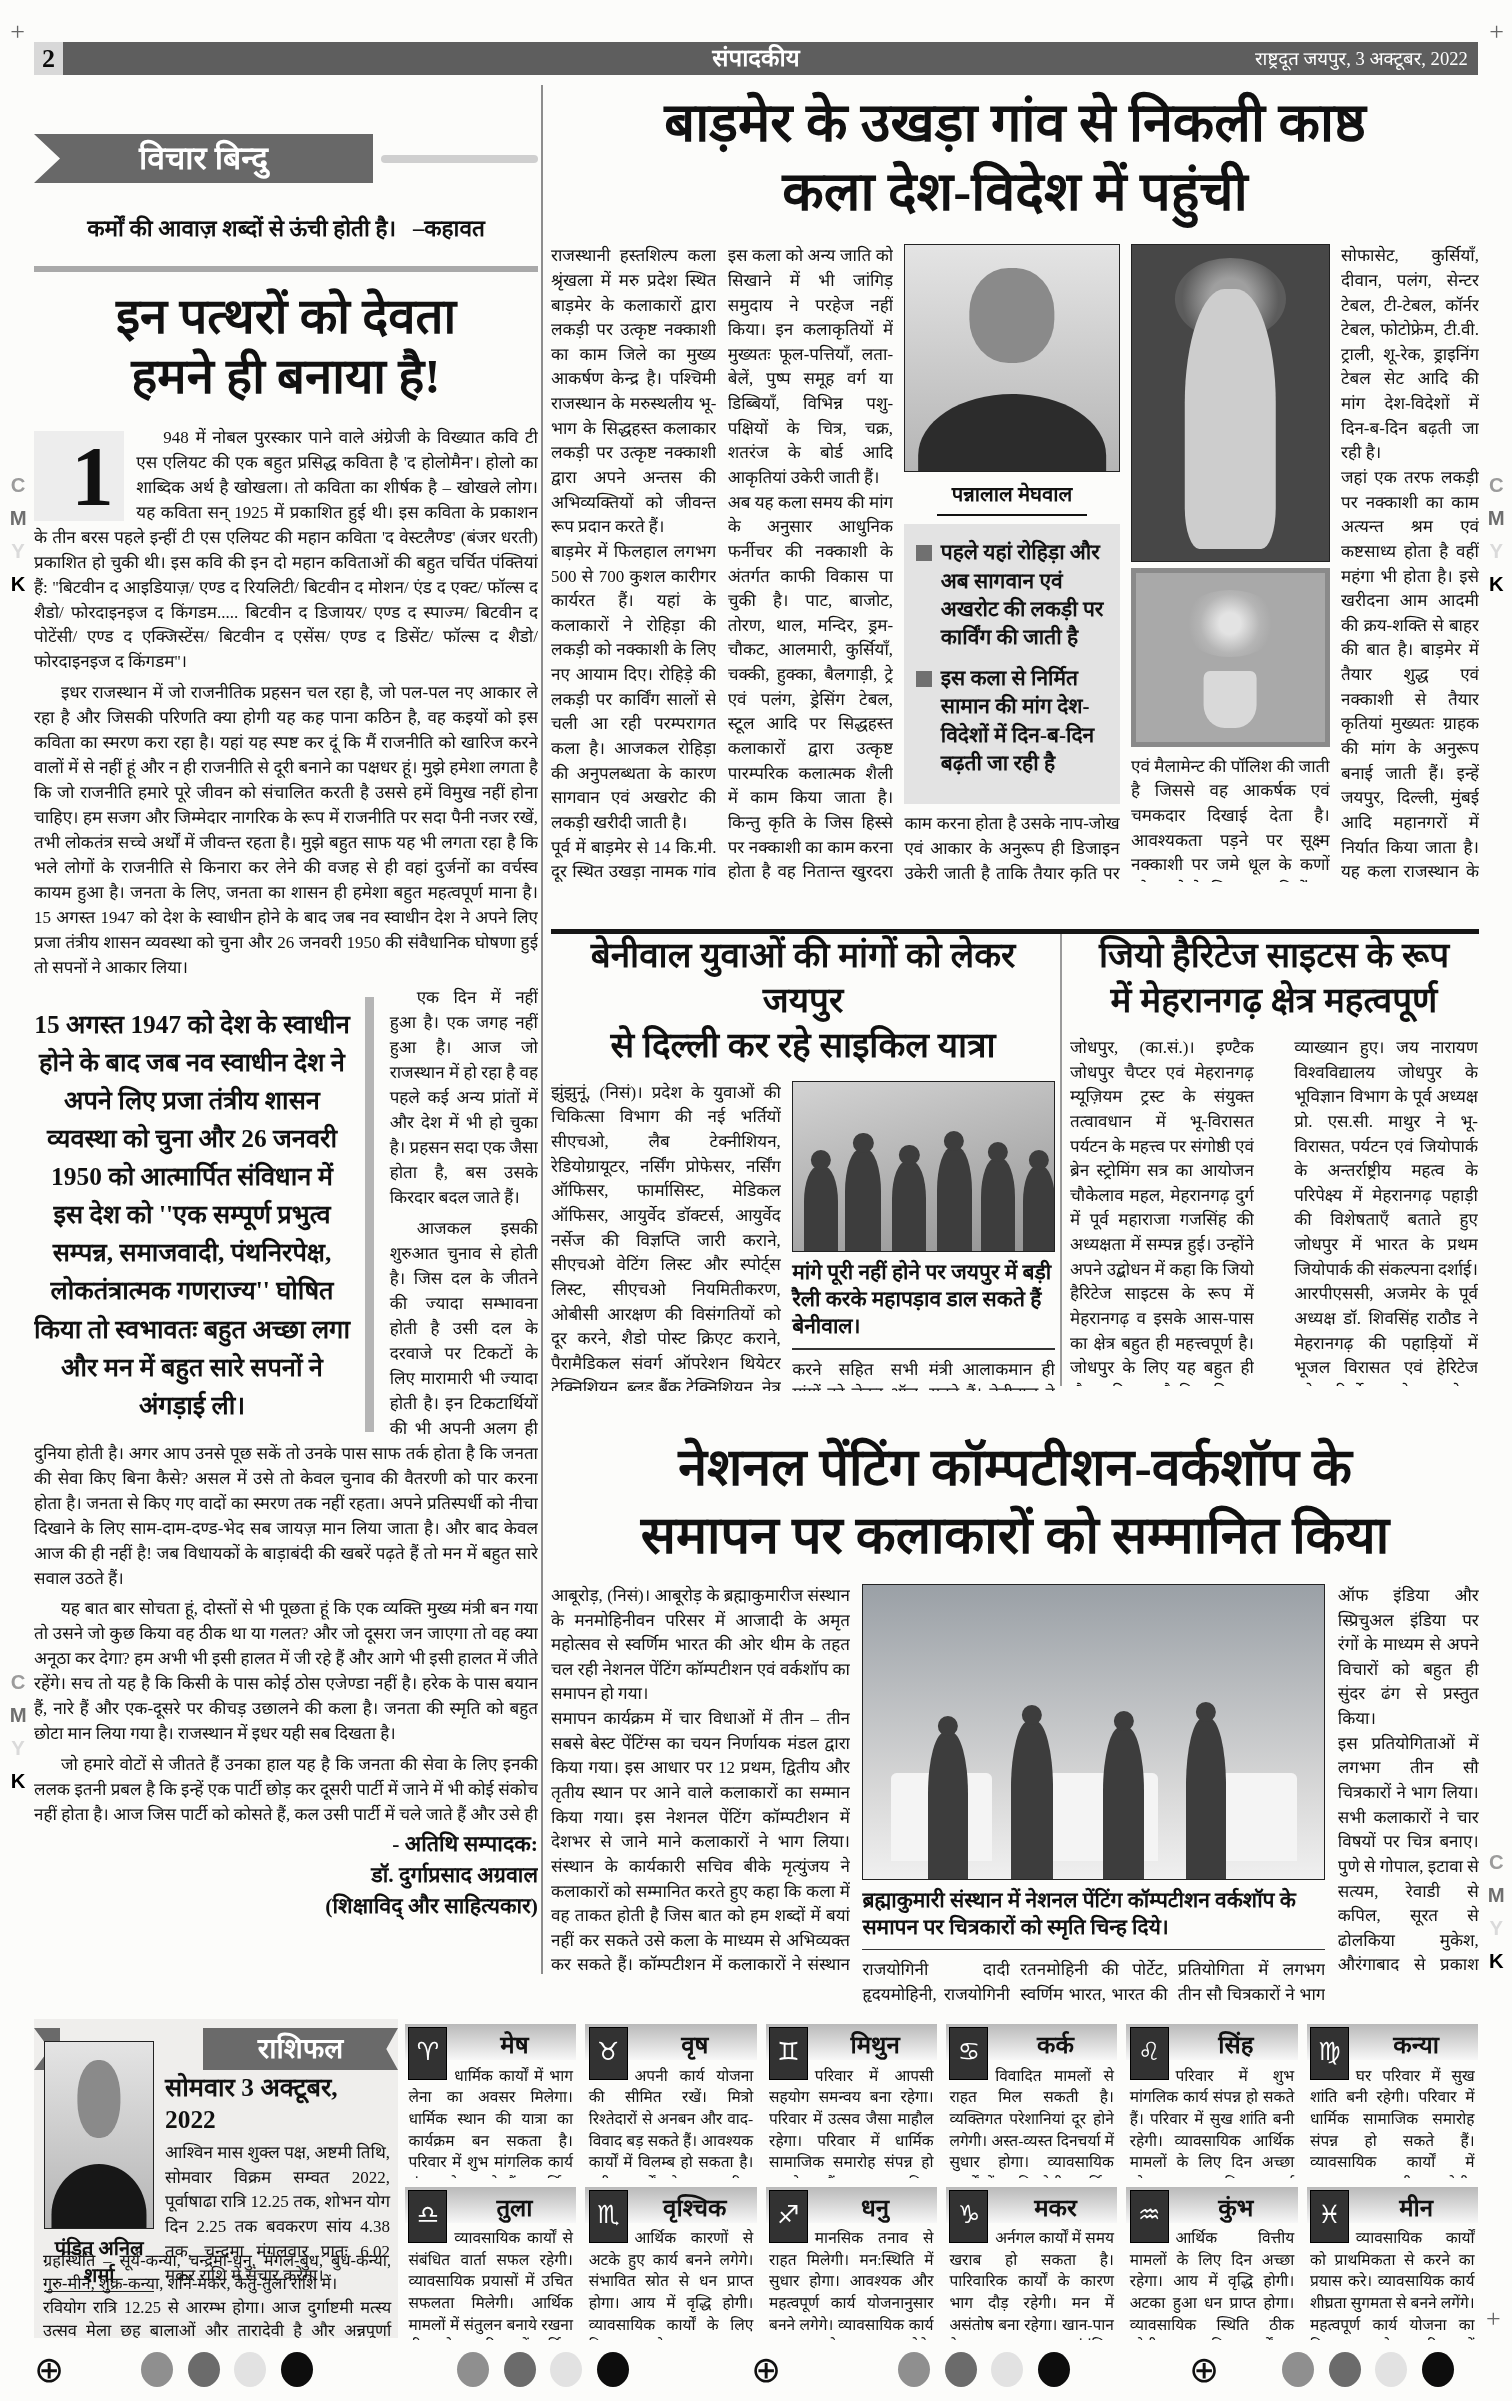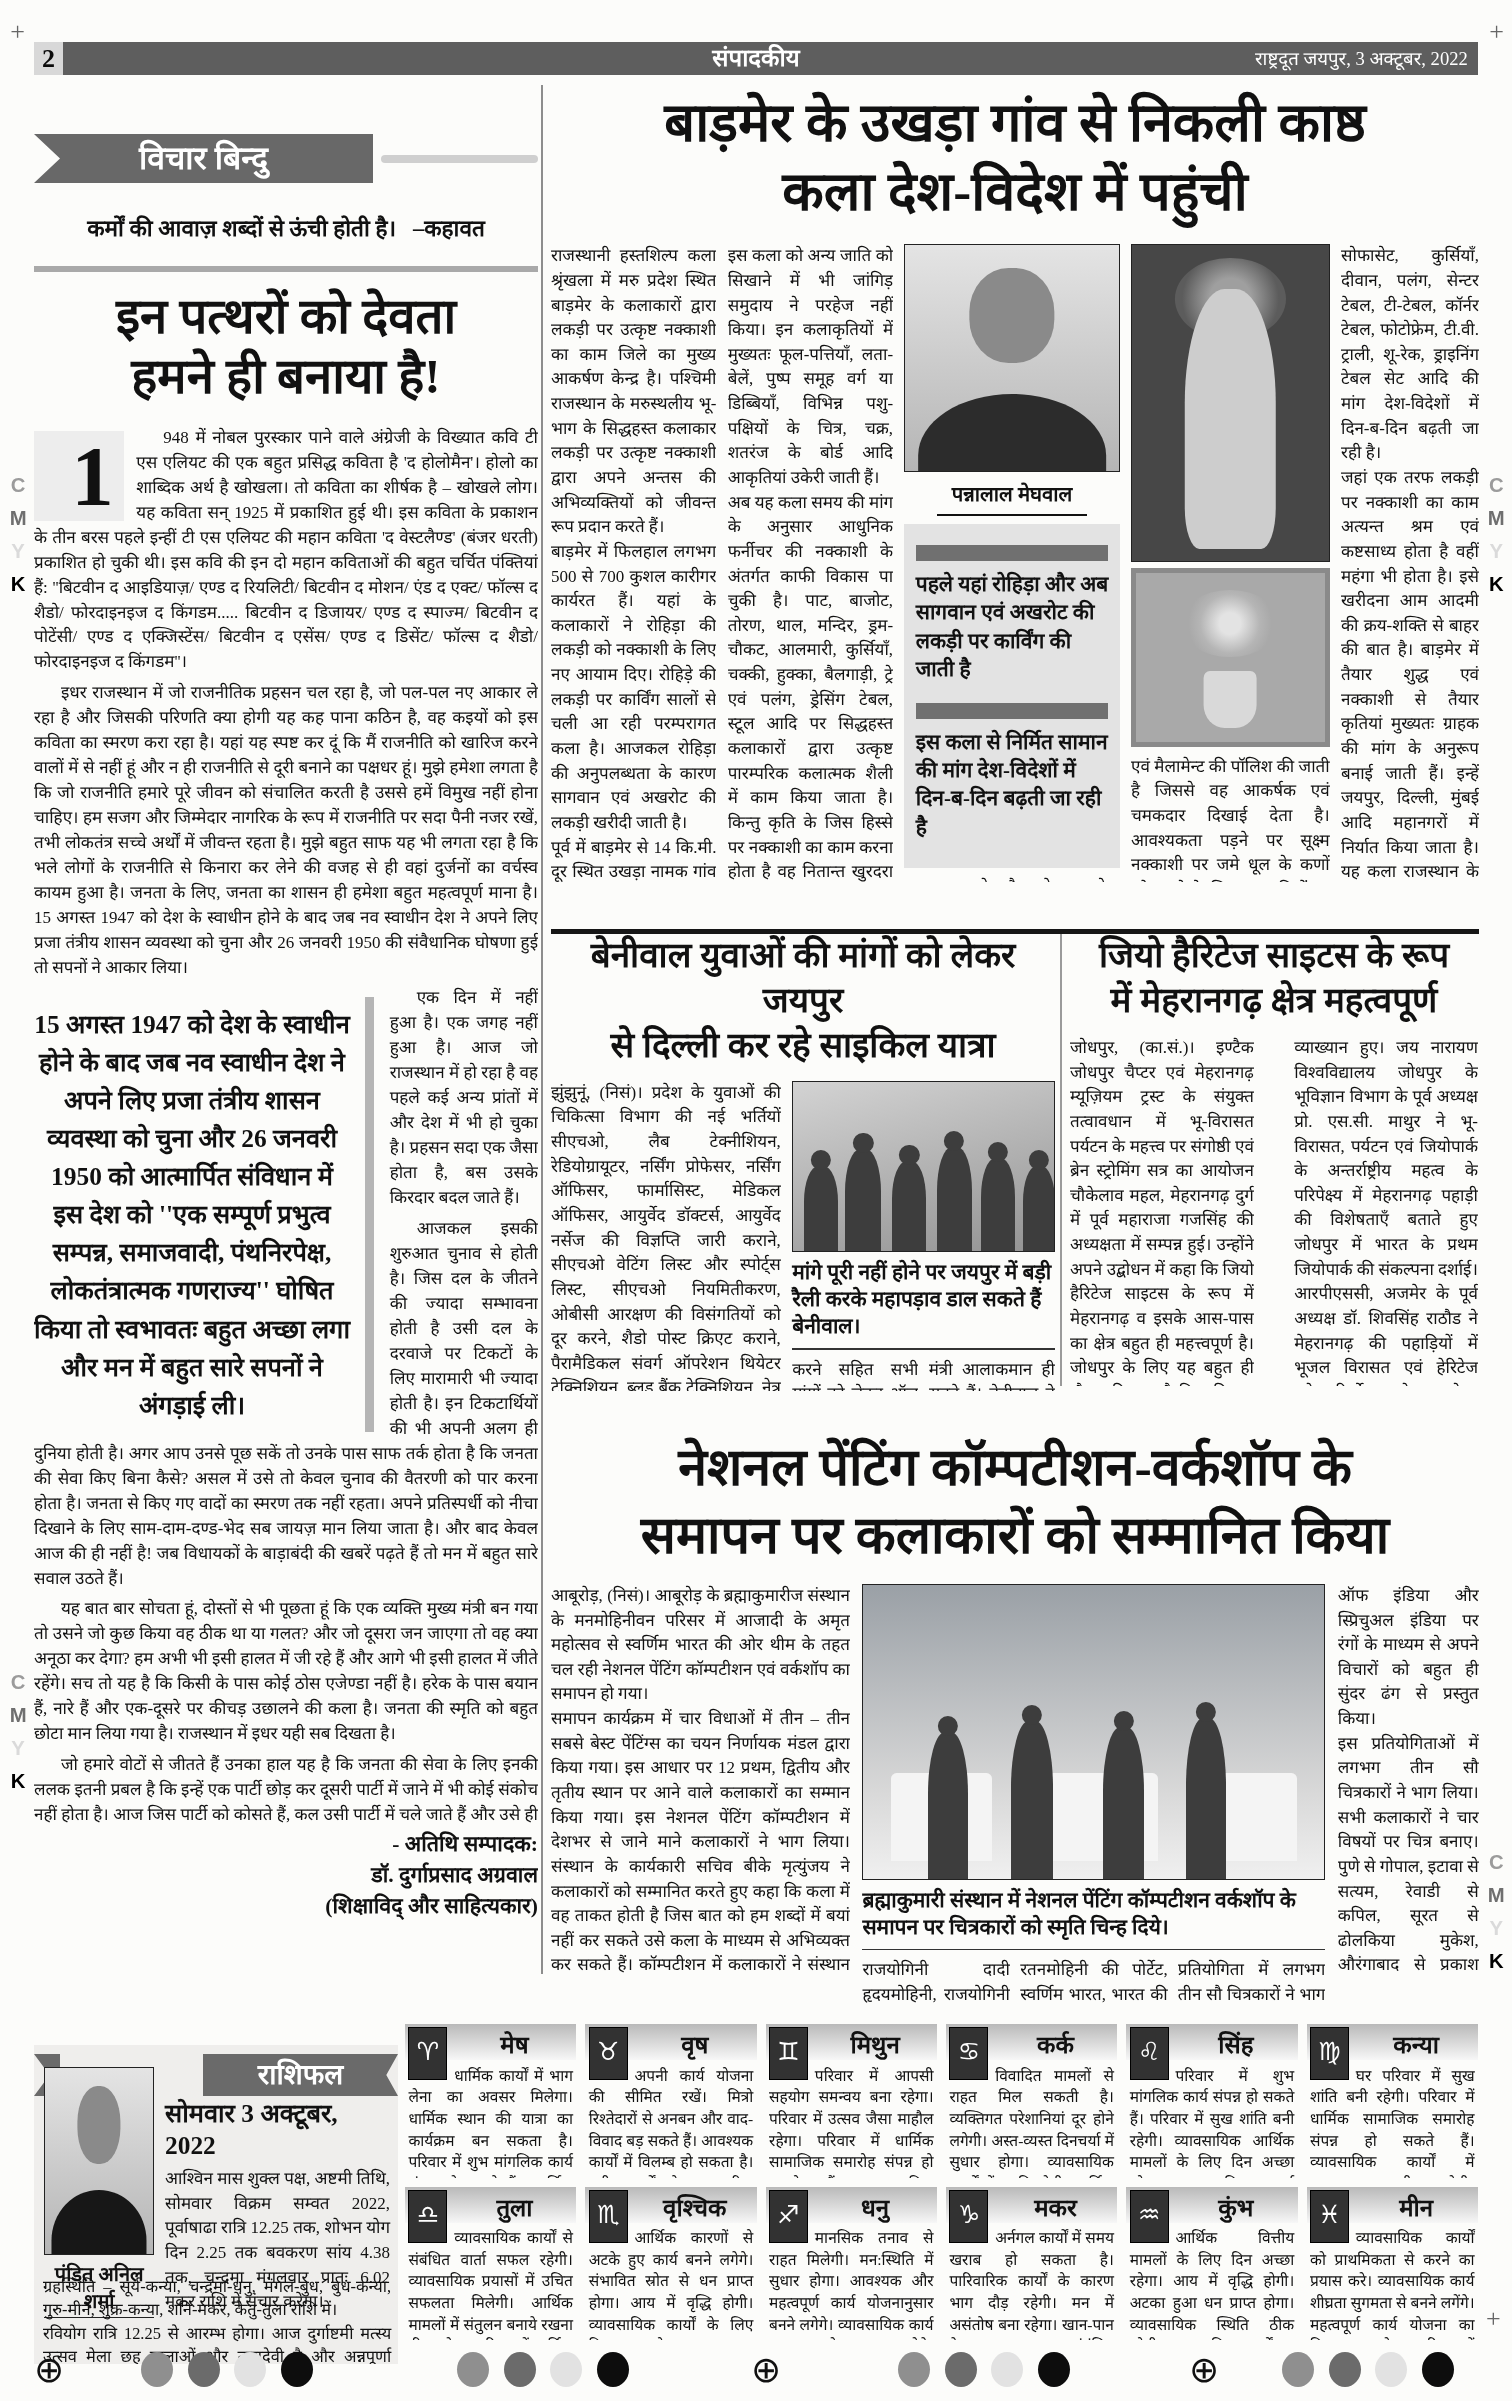--- a/index.html
+++ b/index.html
@@ -48,7 +48,7 @@
   .caption{font-weight:bold;text-align:center;font-size:20.3px;margin:6.8px 0;}
   .minirule{height:1.7px;background:#111;width:70%;margin:3.4px auto;}
   .bulletbox{background:#e3e3e3;padding:14.7px 11.3px;margin-top:8px;}
-  .bullet{display:flex;gap:9px;margin-bottom:12.4px;flex-direction:column;}
+  .bullet{display:flex;gap:9px;margin-bottom:12.4px;}
   .bullet .sq{flex:0 0 16px;height:16px;background:#707070;margin-top:6.8px;}
   .bullet .bt{font-weight:bold;font-size:21px;line-height:1.35;}
 

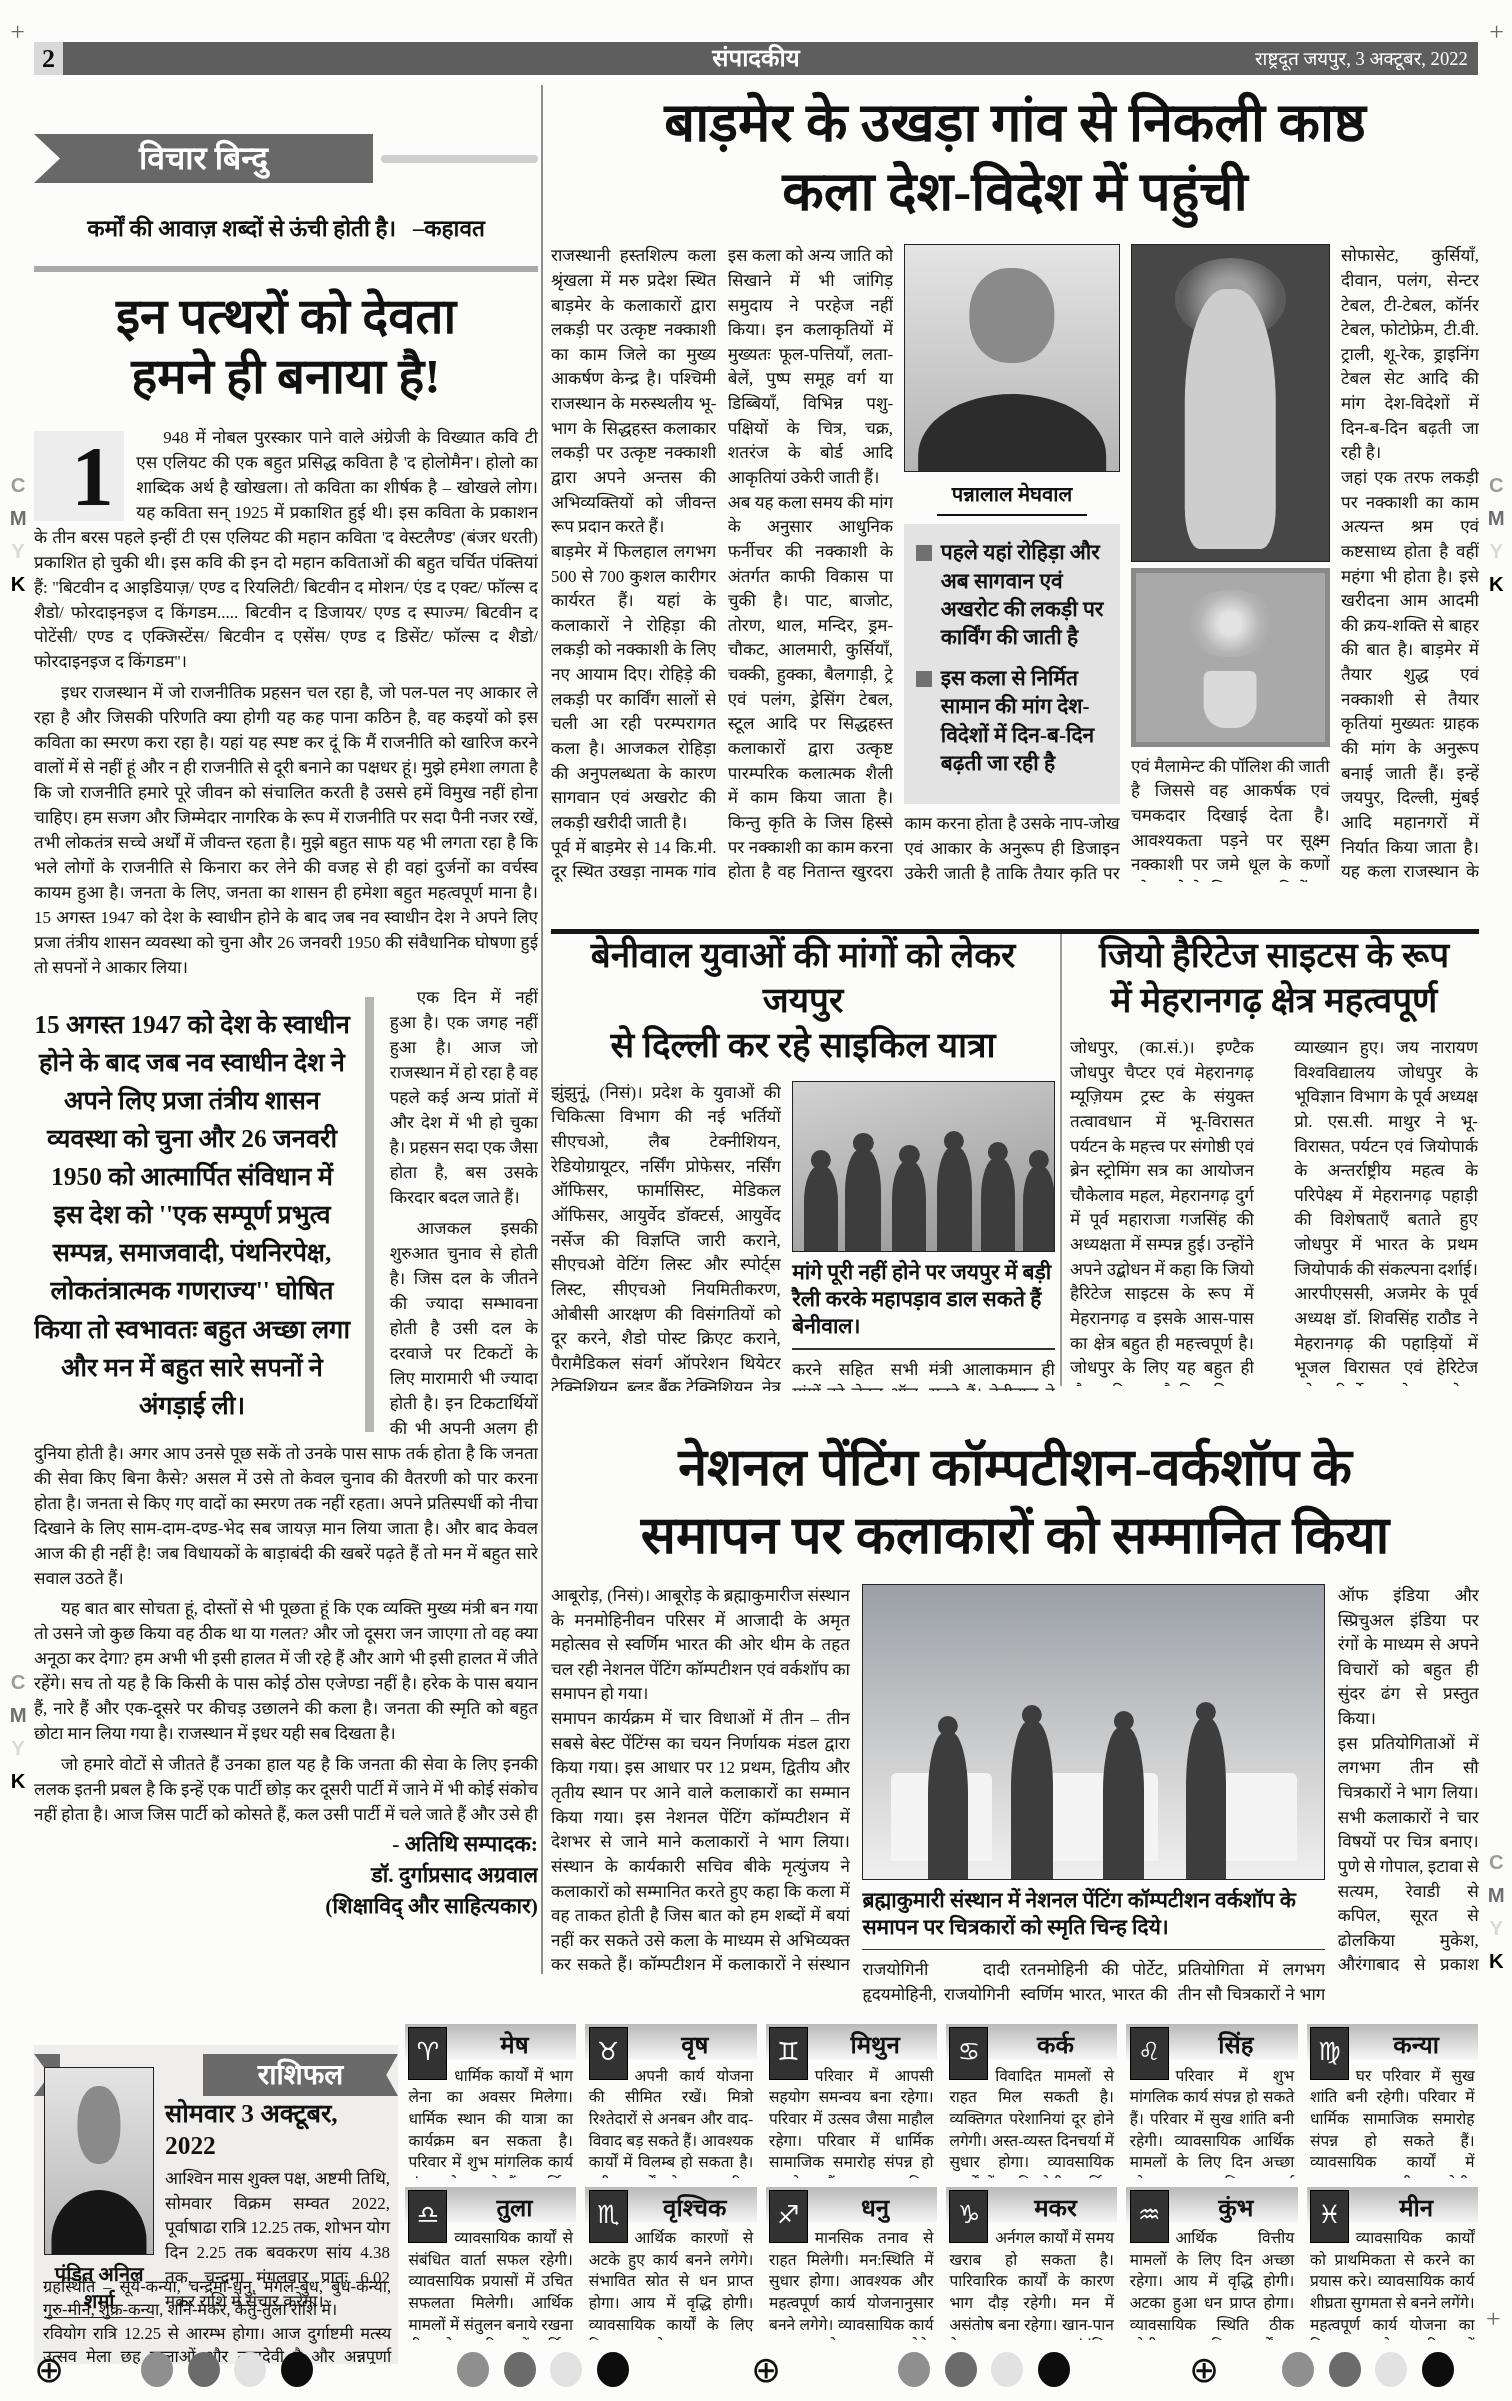--- a/index.html
+++ b/index.html
@@ -90,7 +90,7 @@
   .bot-head{text-align:center;font-weight:bold;font-size:52px;line-height:1.3;}
 
   
-  .rash-panel{position:absolute;left:34px;top:2019px;width:364px;height:319px;background:#efeeec;overflow:hidden;margin-top:26px;}
+  .rash-panel{position:absolute;left:34px;top:2019px;width:364px;height:319px;background:#efeeec;overflow:hidden;}
   .rash-ribbon{position:absolute;left:169px;top:9px;width:195px;height:42px;background:#6a6a6a;color:#fff;
         font-weight:bold;font-size:28px;line-height:42px;text-align:center;
         clip-path:polygon(0 0,100% 0,94% 50%,100% 100%,0 100%);}

